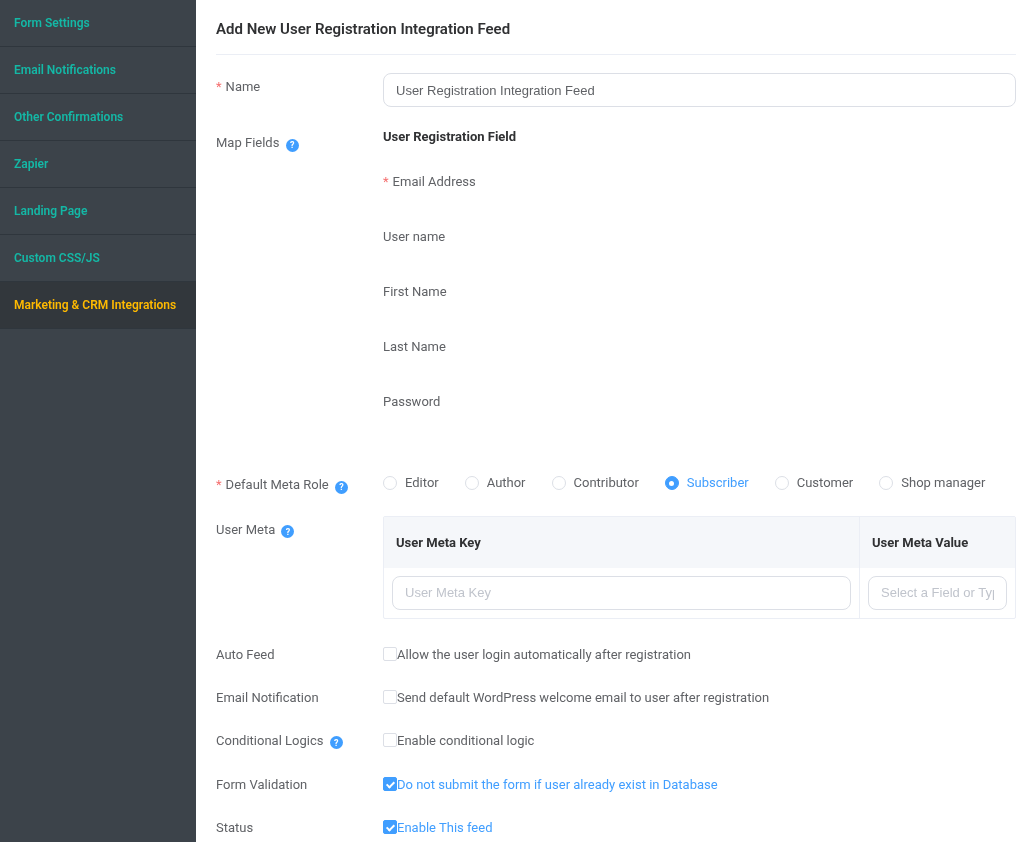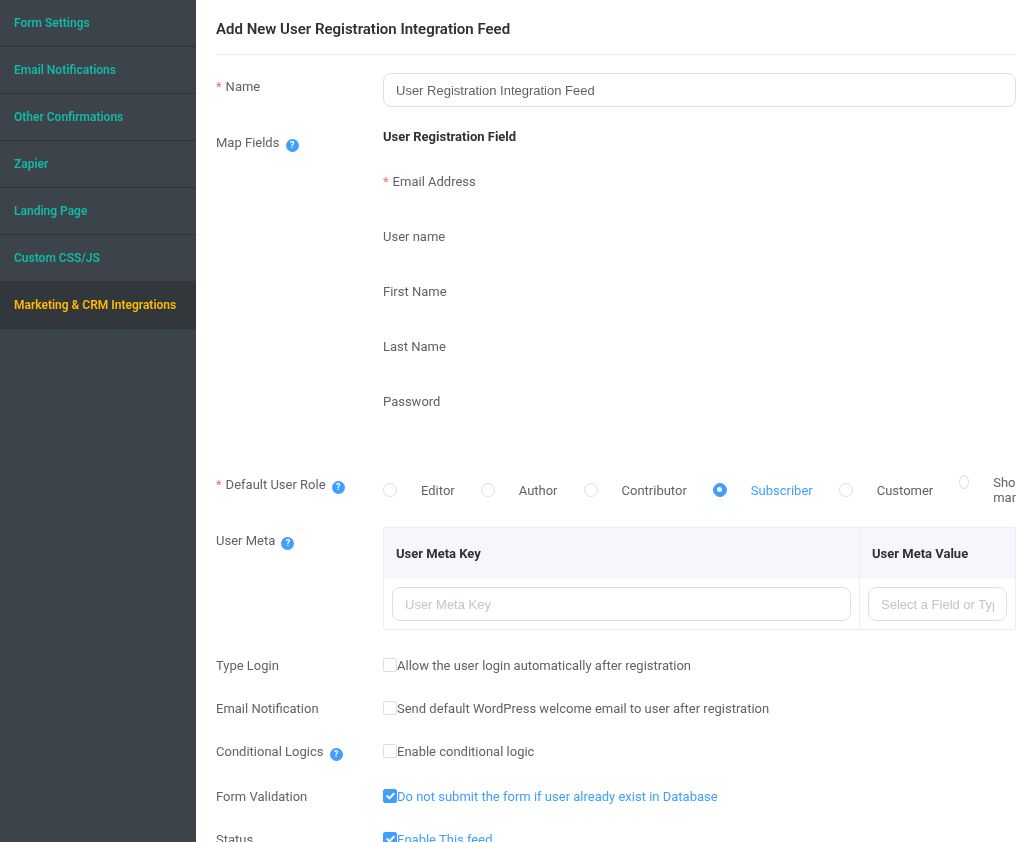--- a/index.html
+++ b/index.html
@@ -233,7 +233,7 @@
 
   <div class="form-row">
     <div class="form-label">
-      <span class="req">*</span><span>Default User Role</span>
+      <span class="req">*</span><span>Default Meta Role</span>
       <span class="info-icon">?</span>
     </div>
     <div class="form-content">

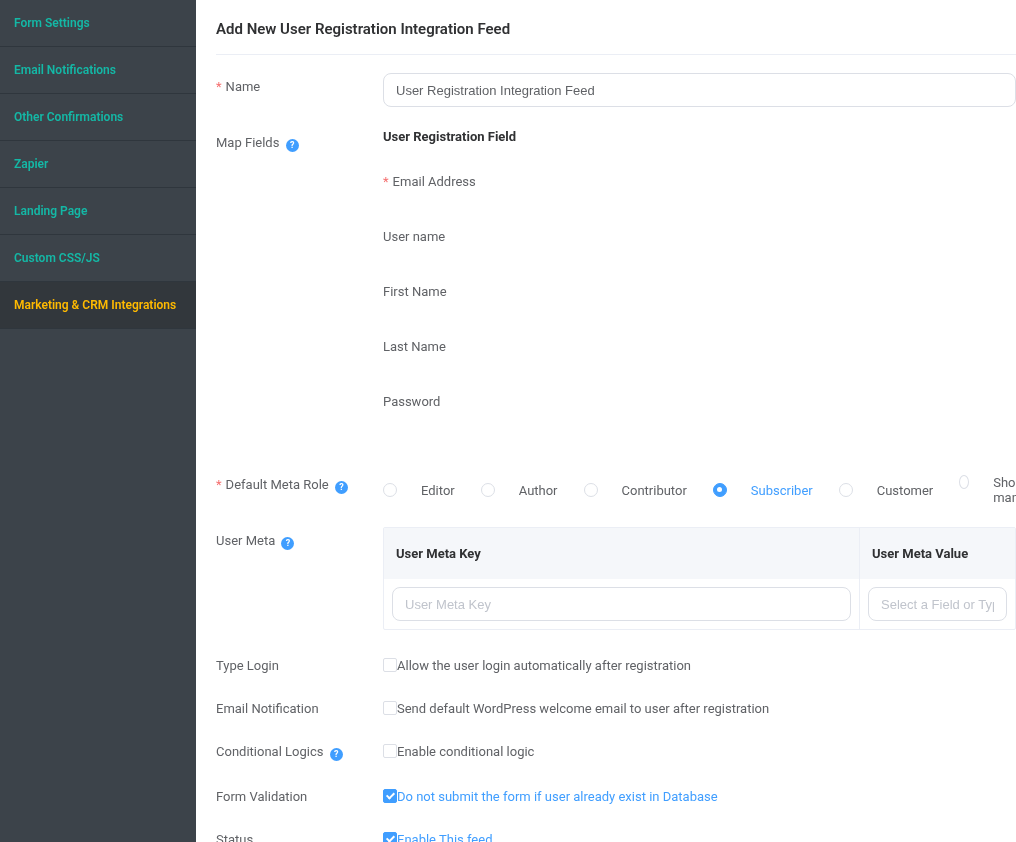--- a/index.html
+++ b/index.html
@@ -107,8 +107,8 @@
     }
     .radio-item {
       display: flex;
-      align-items: flex-start;
-      gap: 24px;
+      align-items: flex-end;
+      gap: 8px;
       cursor: pointer;
       font-size: 13px;
     }

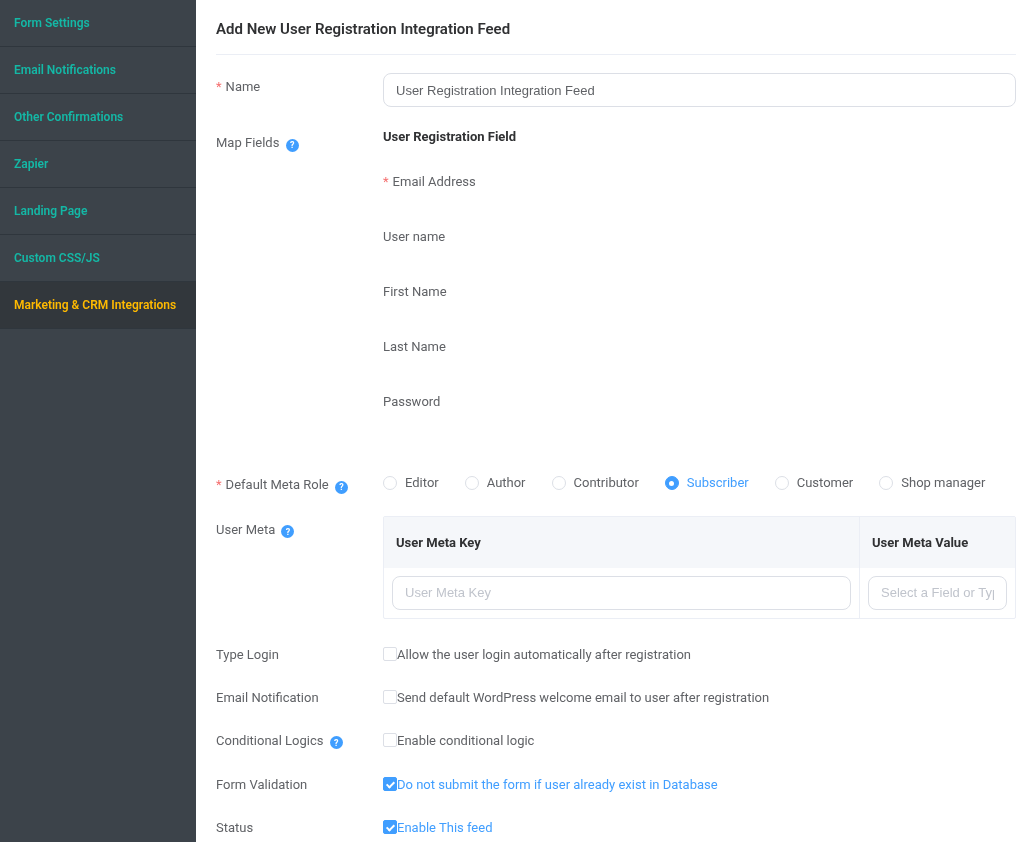--- a/index.html
+++ b/index.html
@@ -290,7 +290,7 @@
   </div>
 
   <div class="form-row">
-    <div class="form-label">Type Login</div>
+    <div class="form-label">Auto Feed</div>
     <div class="form-content">
       <div class="checkbox-row">
         <span class="checkbox"></span>

